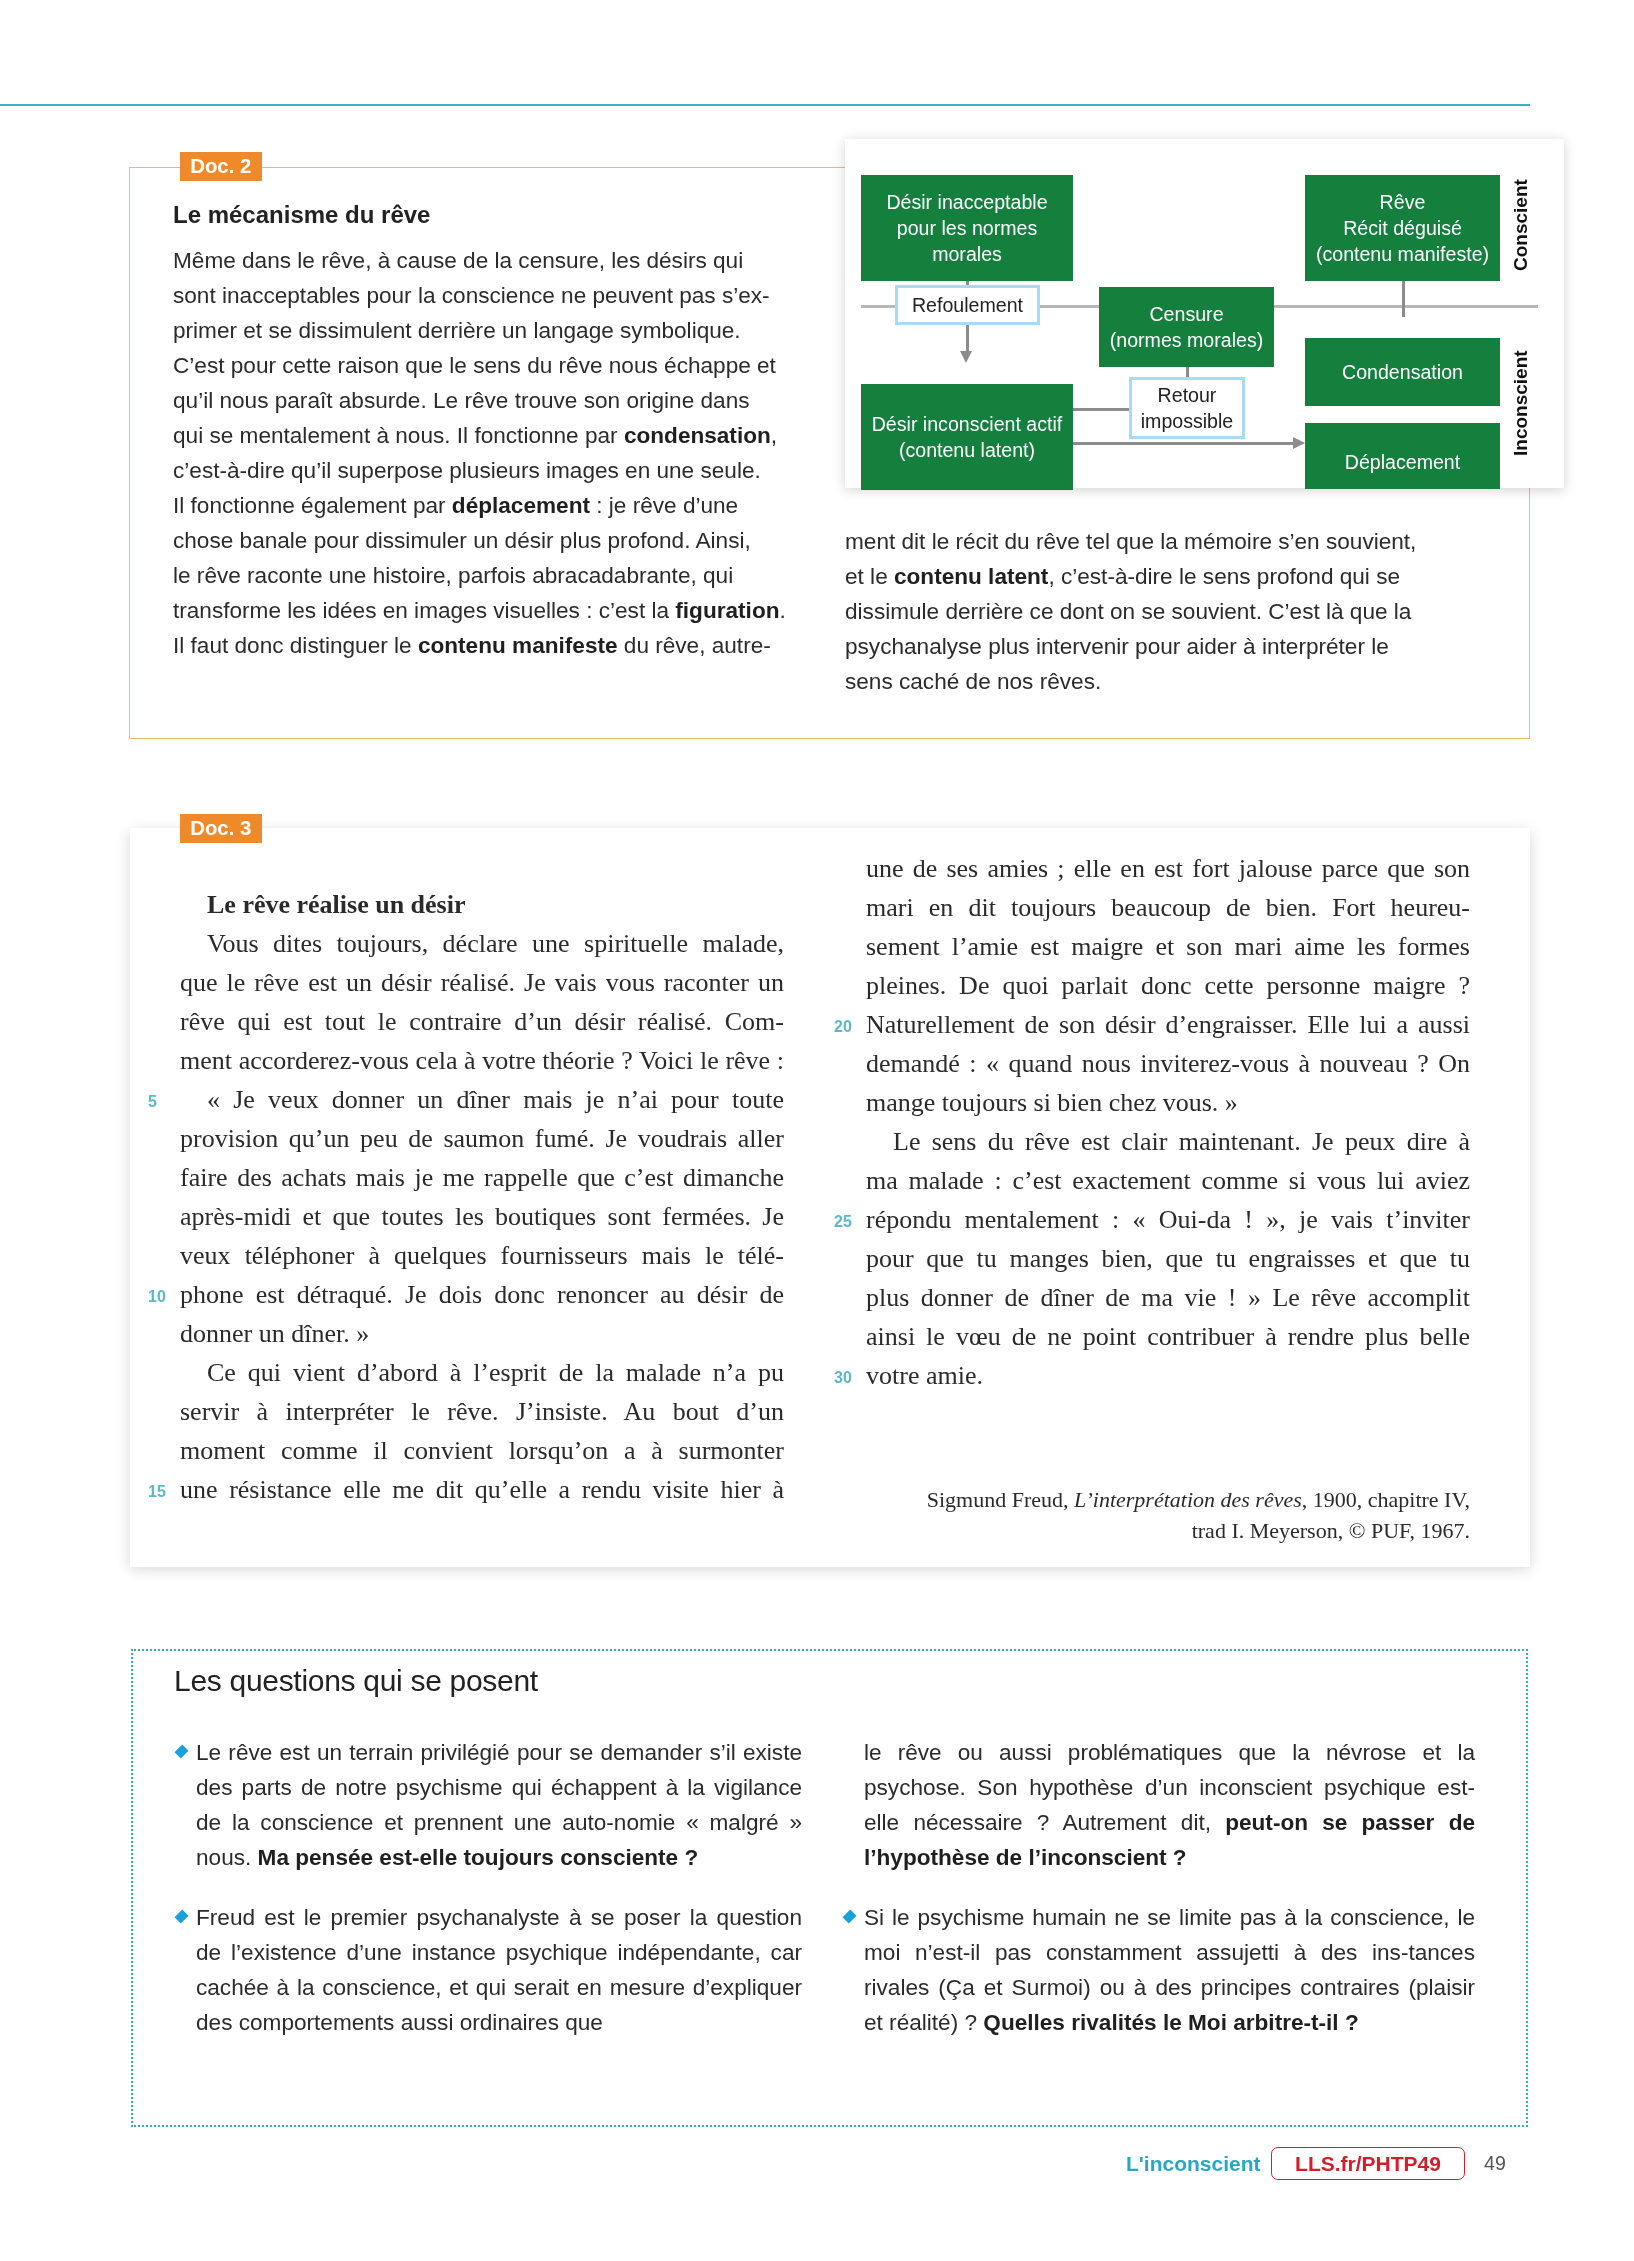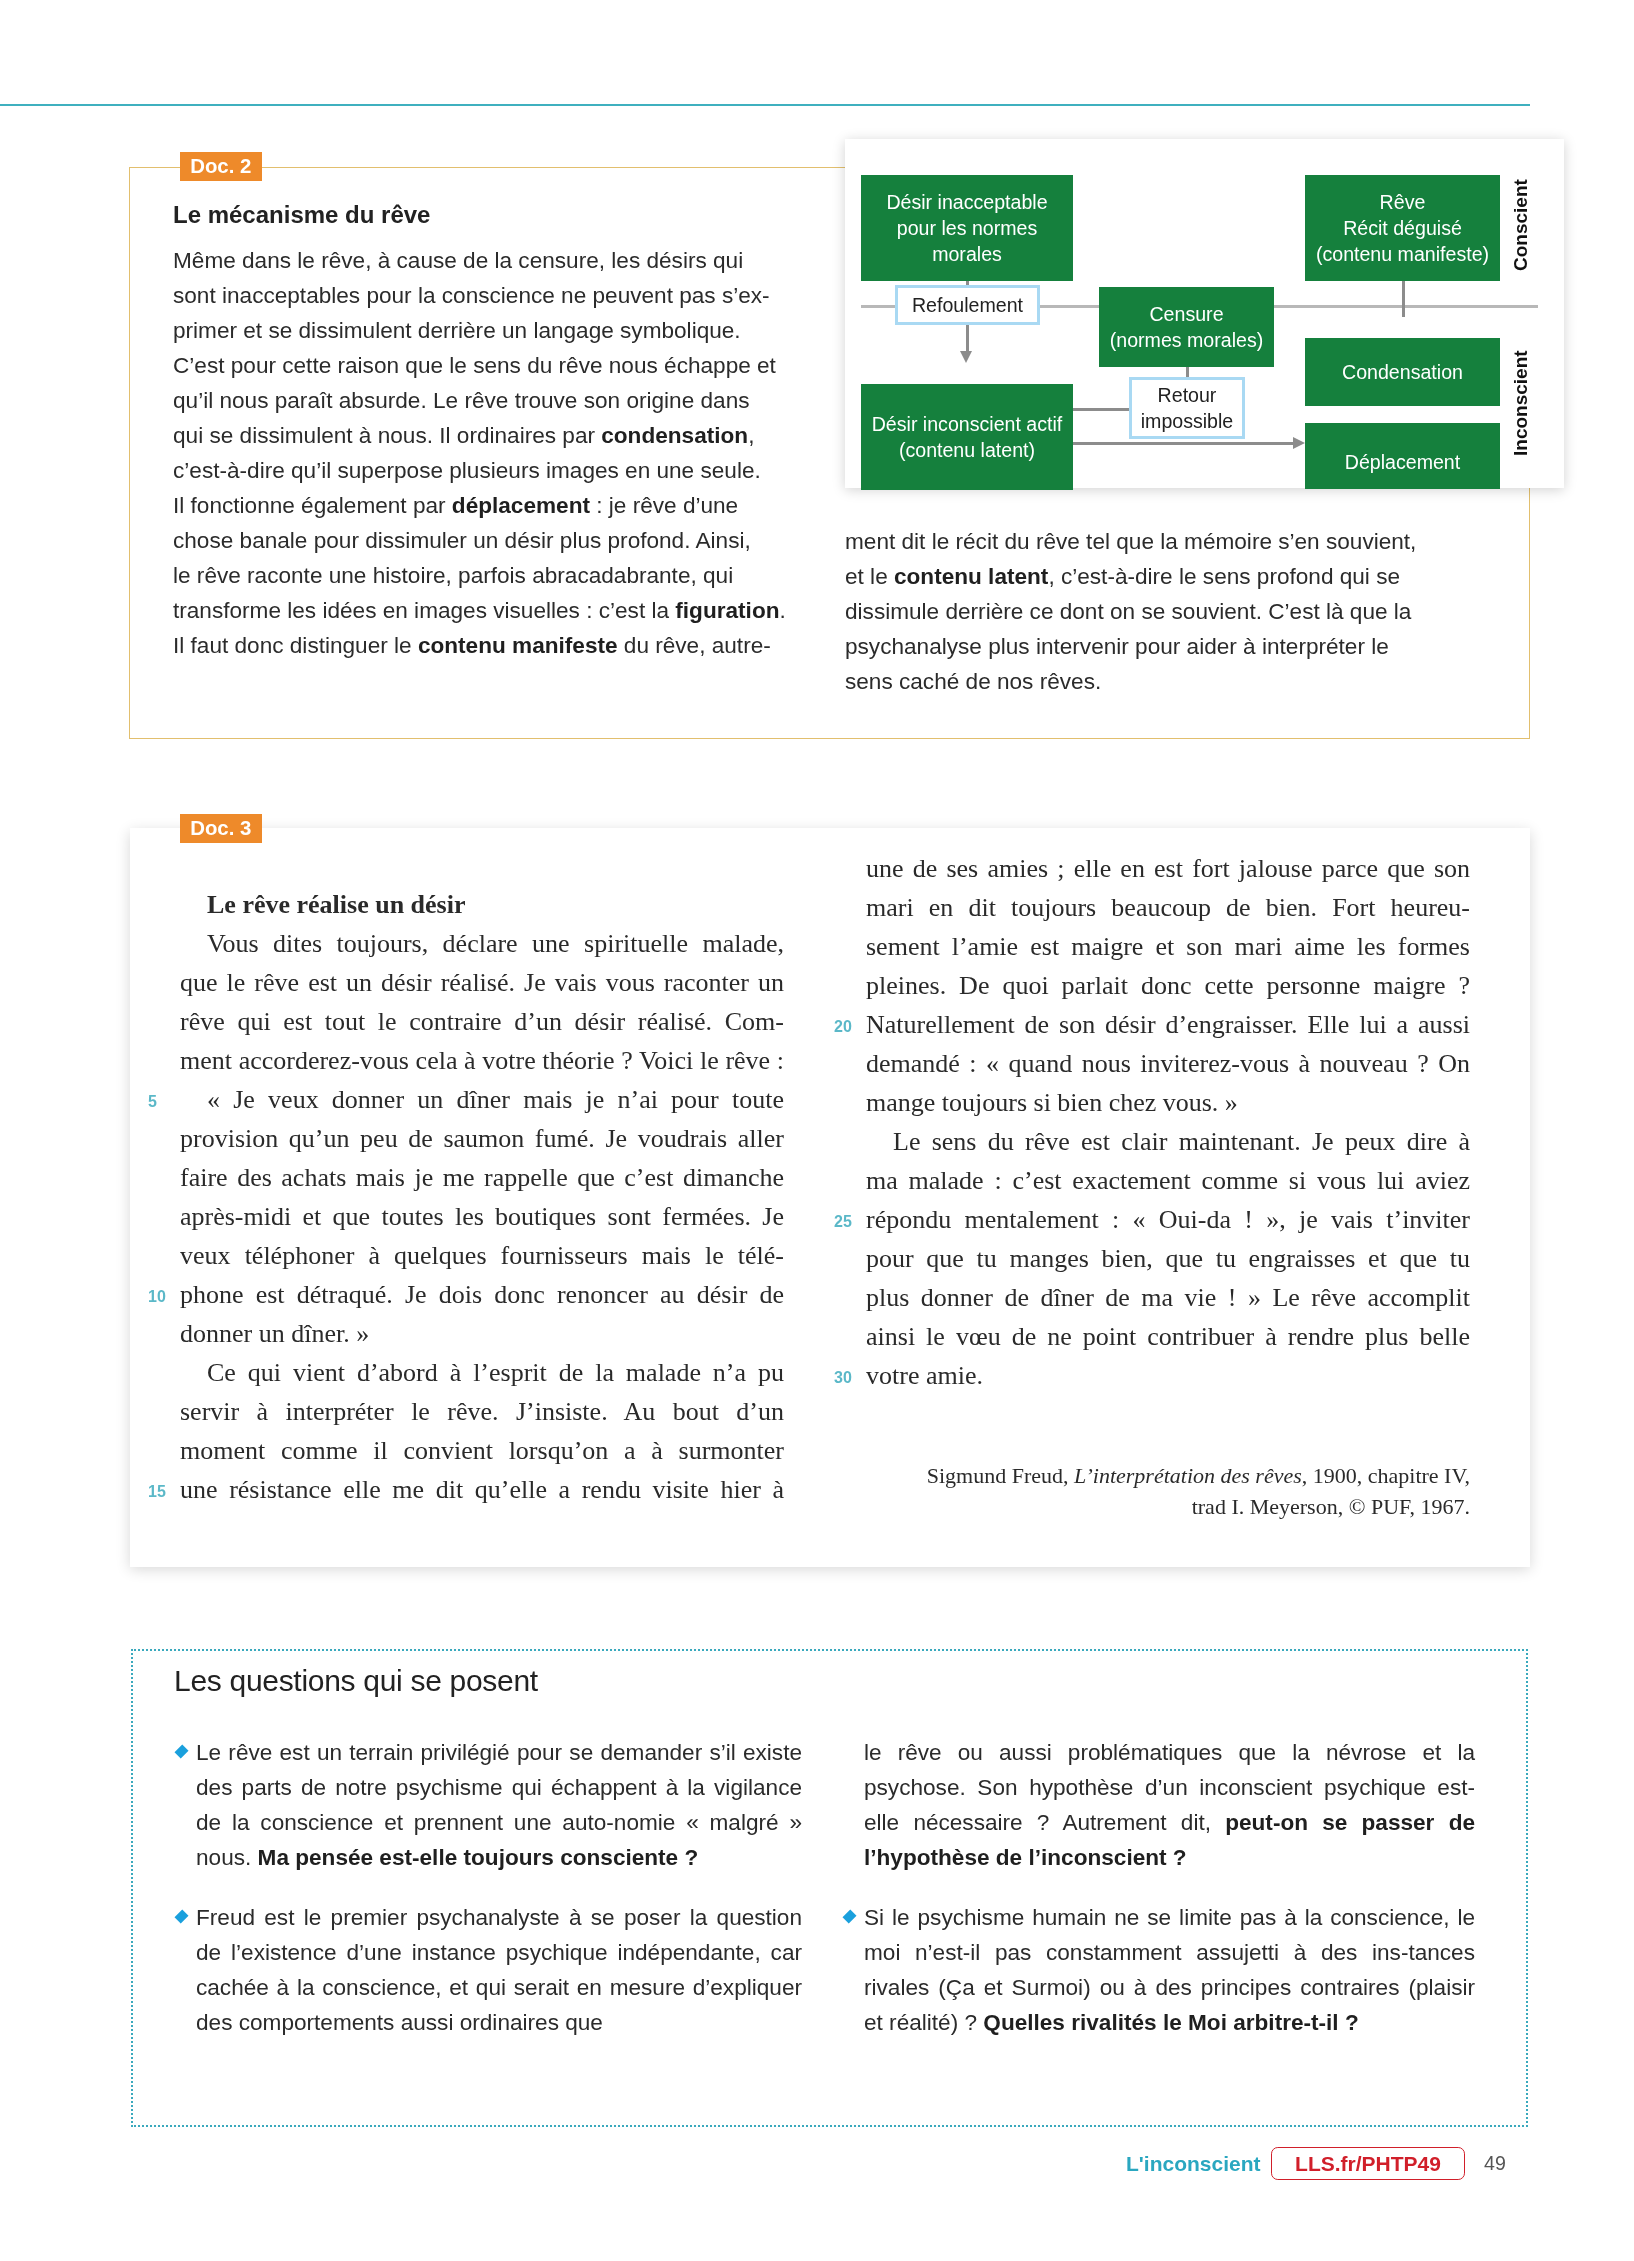--- a/index.html
+++ b/index.html
@@ -93,7 +93,7 @@
   <p><span>primer et se dissimulent derrière un langage symbolique.</span></p>
   <p><span>C’est pour cette raison que le sens du rêve nous échappe et</span></p>
   <p><span>qu’il nous paraît absurde. Le rêve trouve son origine dans</span></p>
-  <p><span>qui se dissimulent à nous. Il ordinaires par </span><b>condensation</b><span>,</span></p>
+  <p><span>qui se mentalement à nous. Il fonctionne par </span><b>condensation</b><span>,</span></p>
   <p><span>c’est-à-dire qu’il superpose plusieurs images en une seule.</span></p>
   <p><span>Il fonctionne également par </span><b>déplacement</b><span> : je rêve d’une</span></p>
   <p><span>chose banale pour dissimuler un désir plus profond. Ainsi,</span></p>

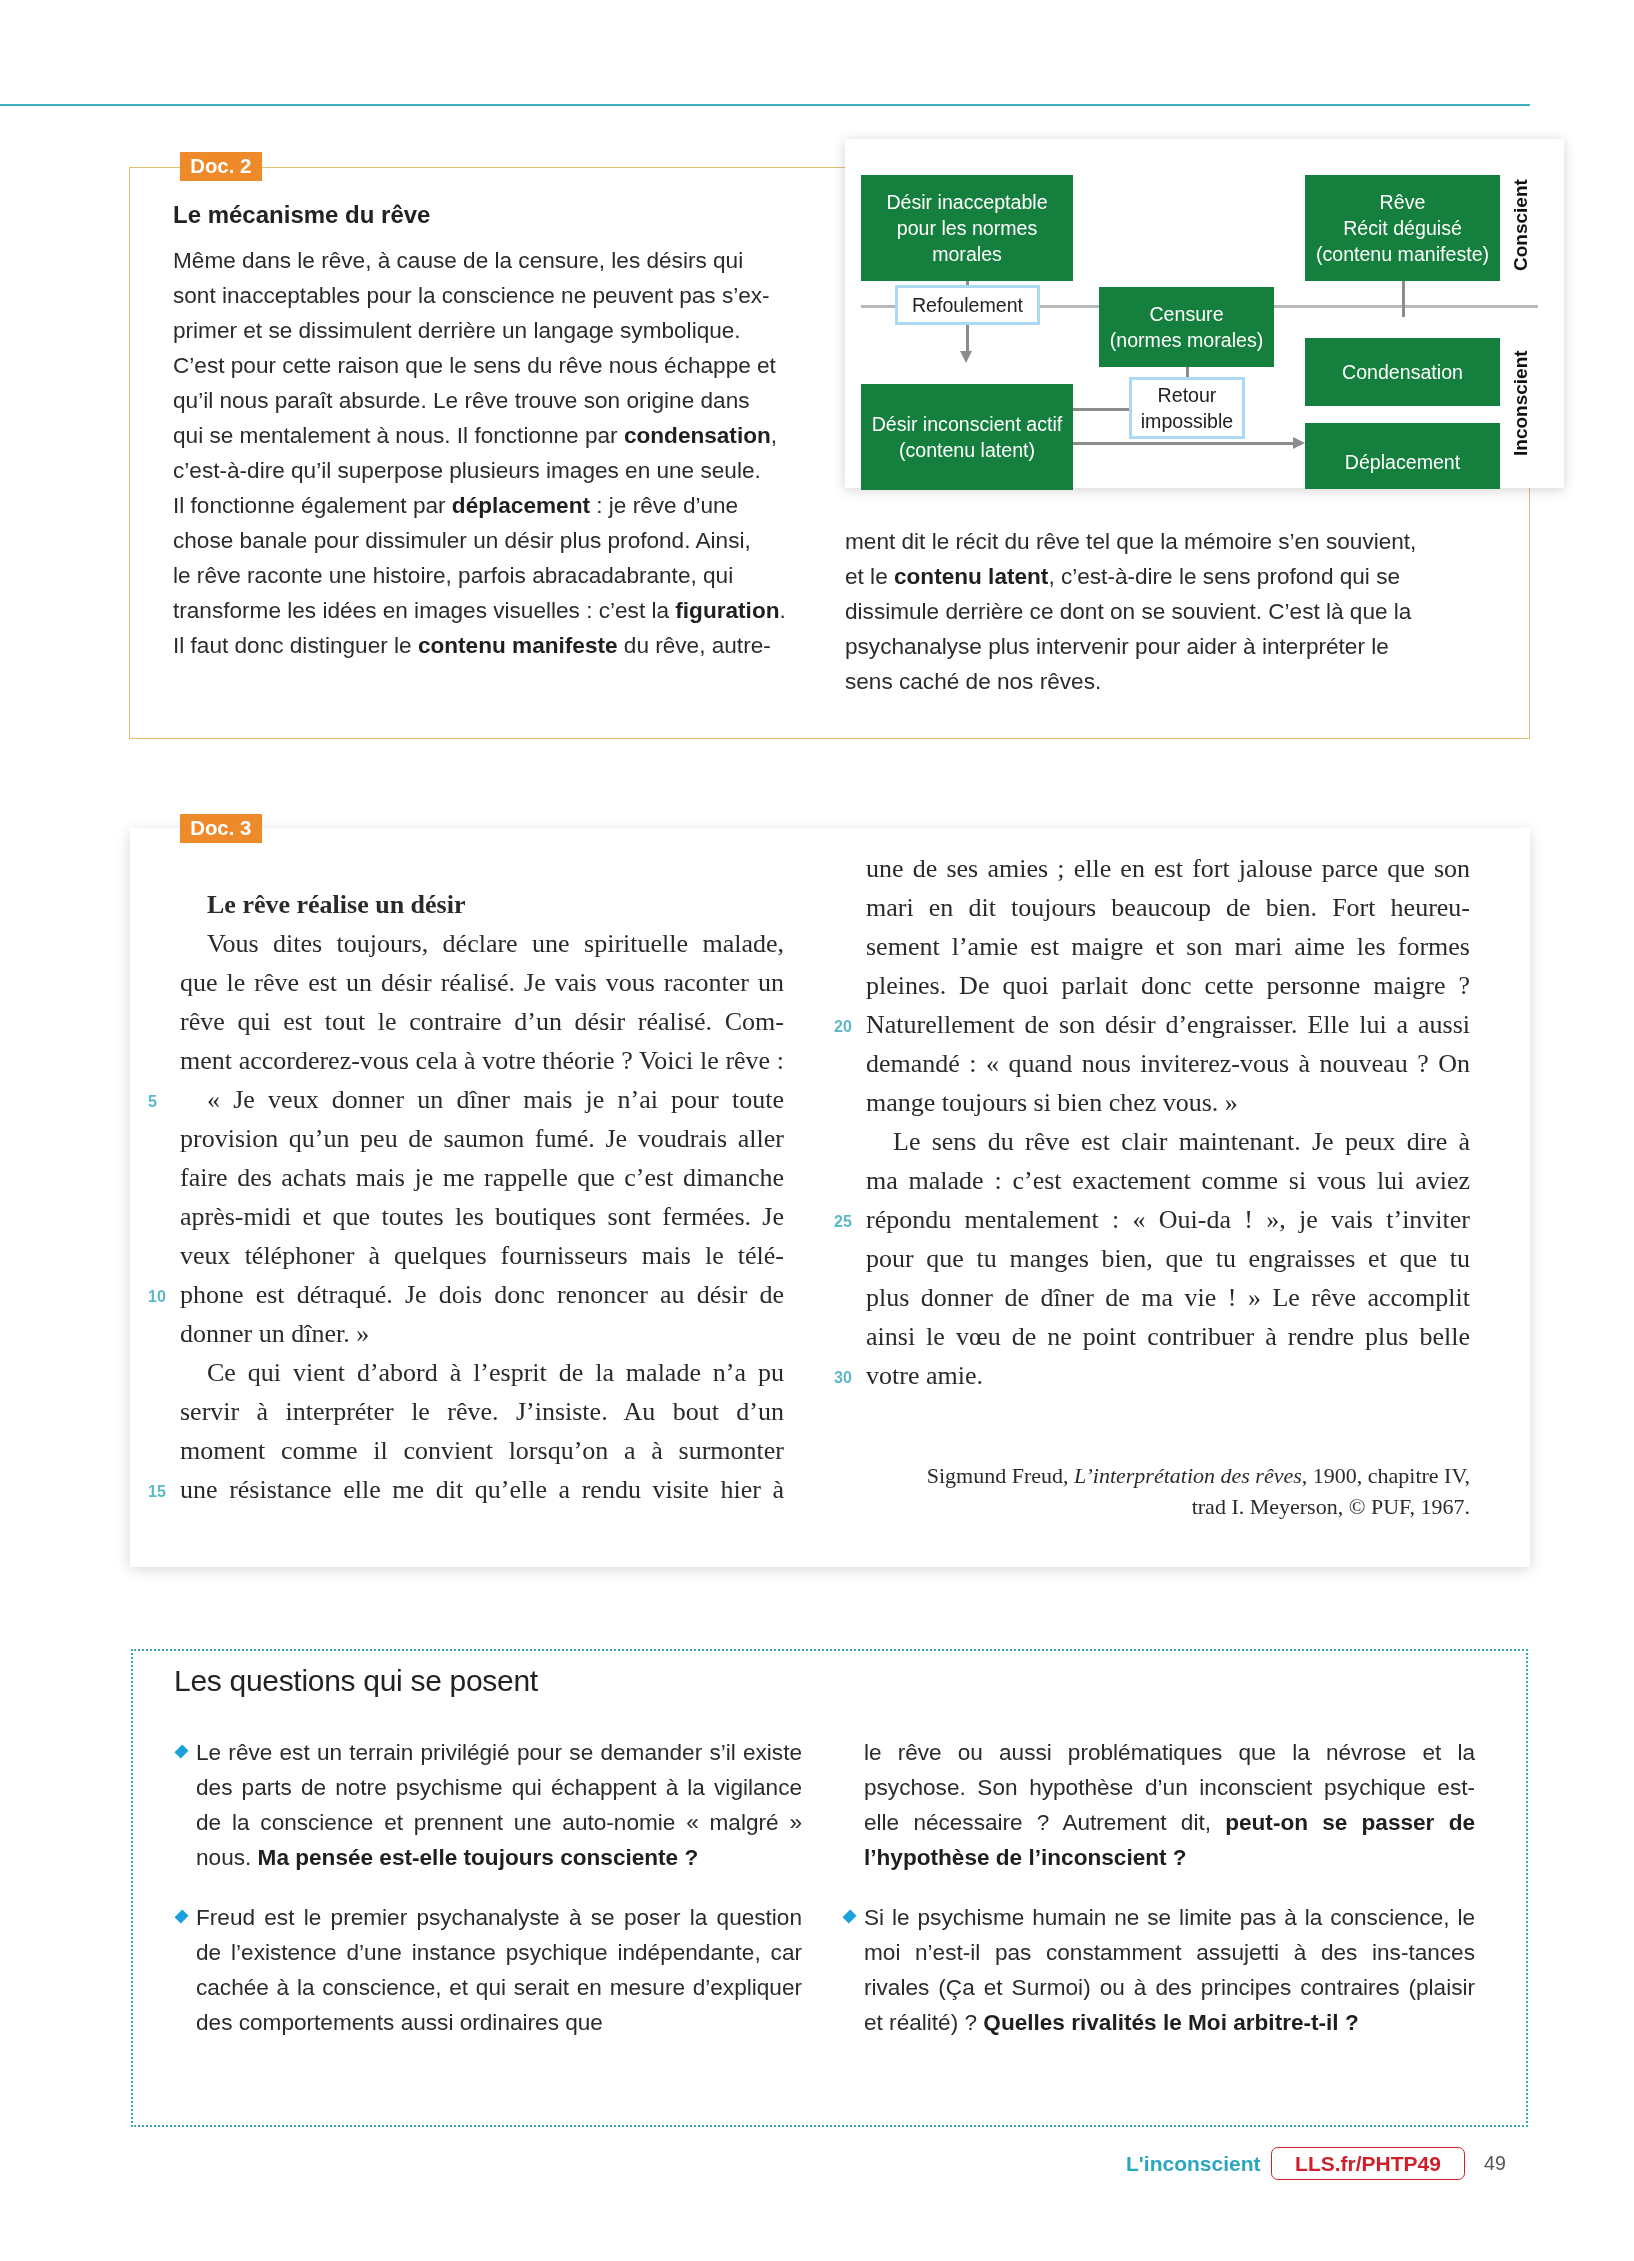--- a/index.html
+++ b/index.html
@@ -56,7 +56,7 @@
                    font-weight:bold; font-size:16px; color:#5bb8c8; width:25.5px; text-align:center; }
   .doc3-title { font-weight:bold;margin-top:36px; }
   .citation { position:absolute; right:0; text-align:right; font-size:22px; line-height:31px;
-              font-family:"Liberation Serif", serif; color:#2a2a2a; }
+              font-family:"Liberation Serif", serif; color:#2a2a2a;margin-top:24px; }
 
   
   .qbox { left:131px; top:1649px; width:1397px; height:478px;

